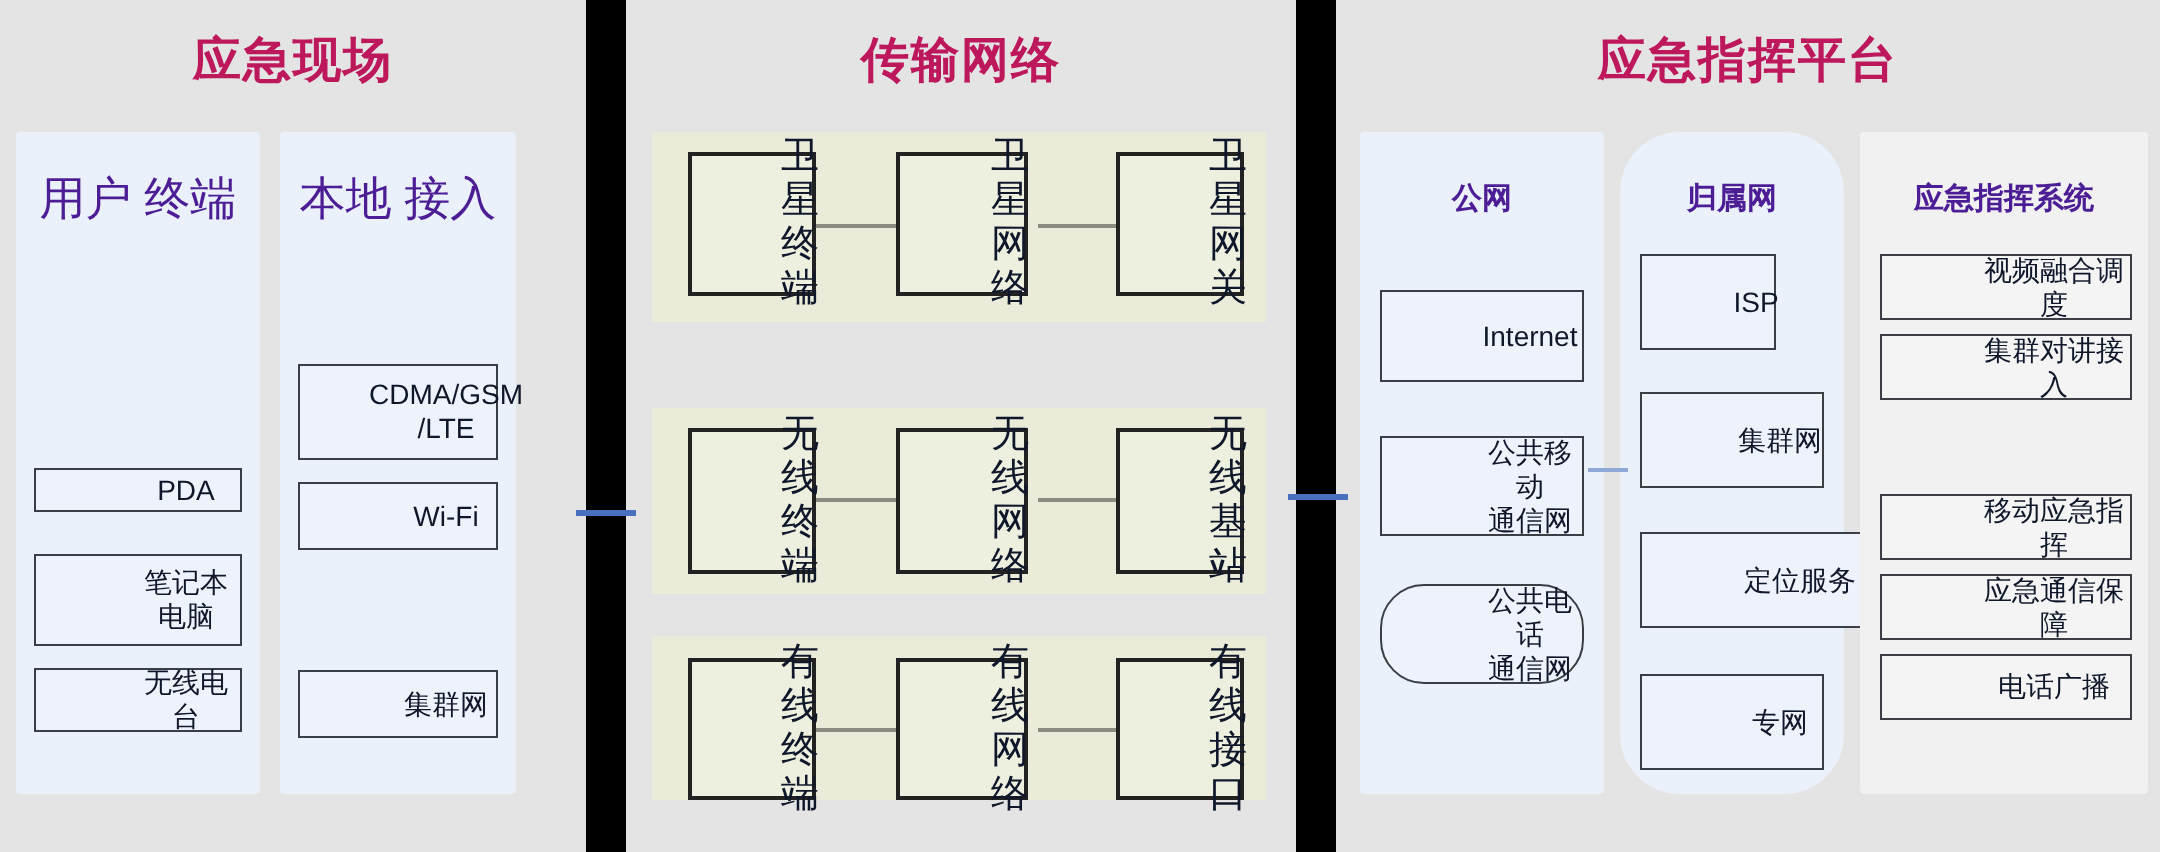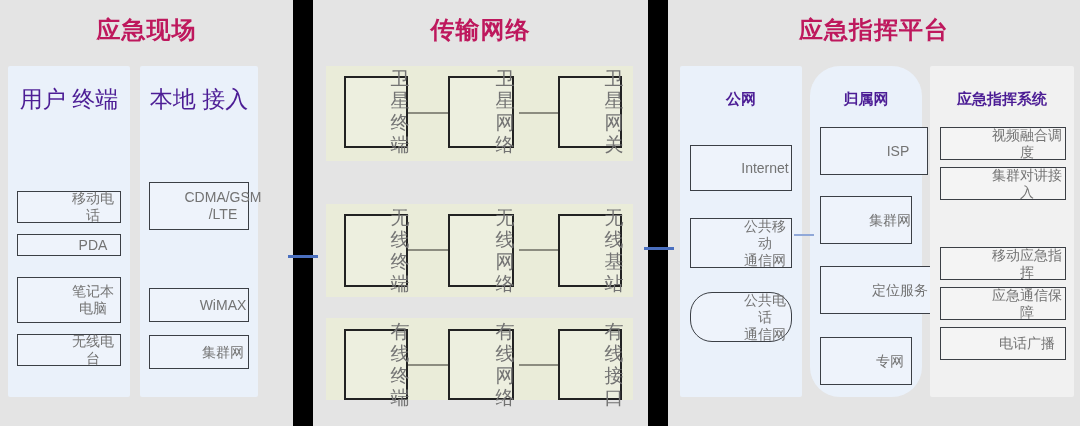--- a/index.html
+++ b/index.html
@@ -96,7 +96,7 @@
     text-align: center;
     font-size: 14px;
     line-height: 17px;
-    color: #737373;
+    color: #0f172a;
     white-space: pre-line;
     padding-left: 48px;
   }

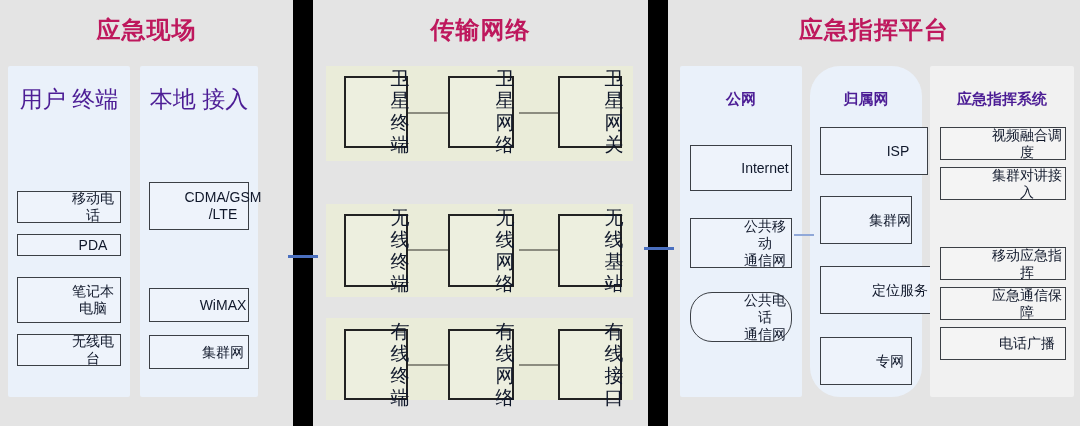--- a/index.html
+++ b/index.html
@@ -200,7 +200,7 @@
 
     <div class="col-card blue" style="left:142px; top:66px; width:112px; height:331px;border-radius:30px;">
       <div class="col-title small" style="top:24px;">归属网</div>
-      <div class="box" style="left:10px; top:61px; width:108px; height:48px;text-align:center;">ISP</div>
+      <div class="box" style="left:10px; top:61px; width:68px; height:48px;text-align:center;">ISP</div>
       <div class="box" style="left:10px; top:130px; width:92px; height:48px;">集群网</div>
       <div class="box" style="left:10px; top:200px; width:112px; height:48px;">定位服务</div>
       <div class="box" style="left:10px; top:271px; width:92px; height:48px;">专网</div>

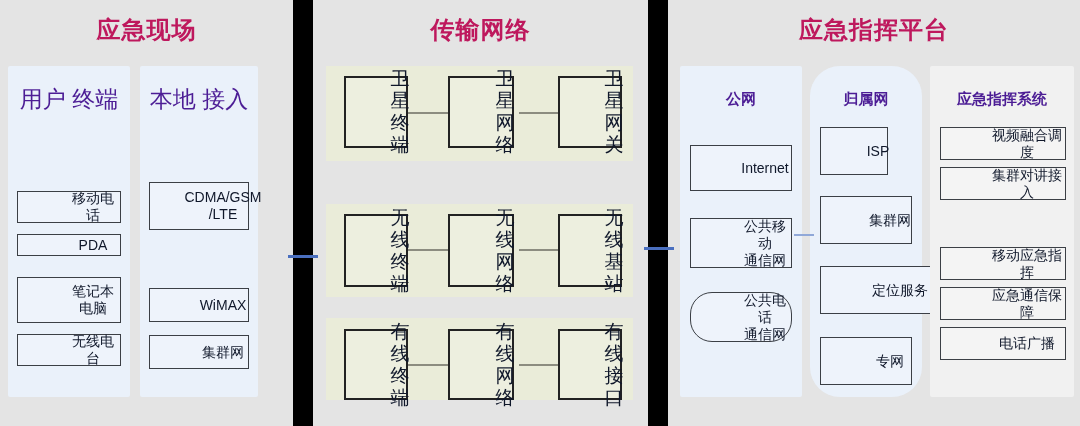--- a/index.html
+++ b/index.html
@@ -135,7 +135,6 @@
     <div class="col-card blue" style="left:8px; top:66px; width:122px; height:331px;">
       <div class="col-title big" style="top:18px;">用户
 终端</div>
-      <div class="box" style="left:9px; top:125px; width:104px; height:32px;">移动电话</div>
       <div class="box" style="left:9px; top:168px; width:104px; height:22px;">PDA</div>
       <div class="box" style="left:9px; top:211px; width:104px; height:46px;">笔记本
 电脑</div>

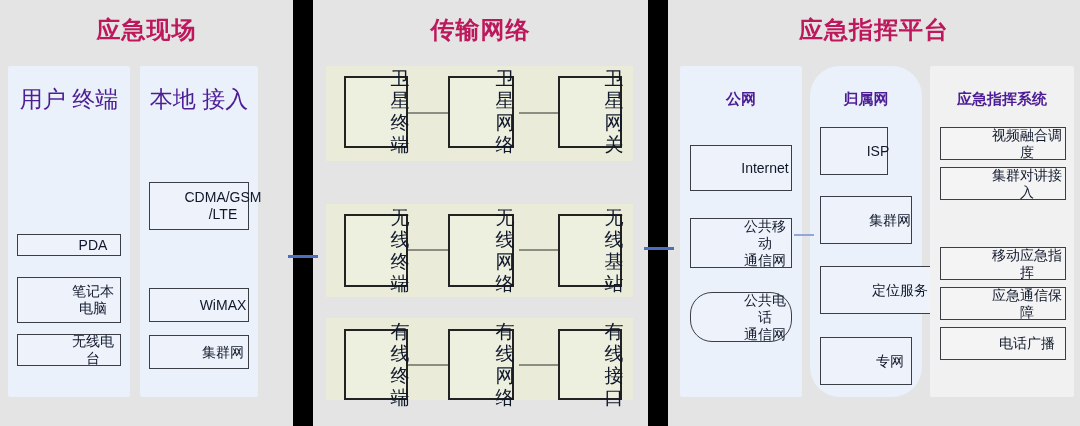--- a/index.html
+++ b/index.html
@@ -146,6 +146,7 @@
 接入</div>
       <div class="box" style="left:9px; top:116px; width:100px; height:48px;">CDMA/GSM
 /LTE</div>
+      <div class="box" style="left:9px; top:175px; width:100px; height:34px;">Wi-Fi</div>
       <div class="box" style="left:9px; top:222px; width:100px; height:34px;">WiMAX</div>
       <div class="box" style="left:9px; top:269px; width:100px; height:34px;">集群网</div>
     </div>

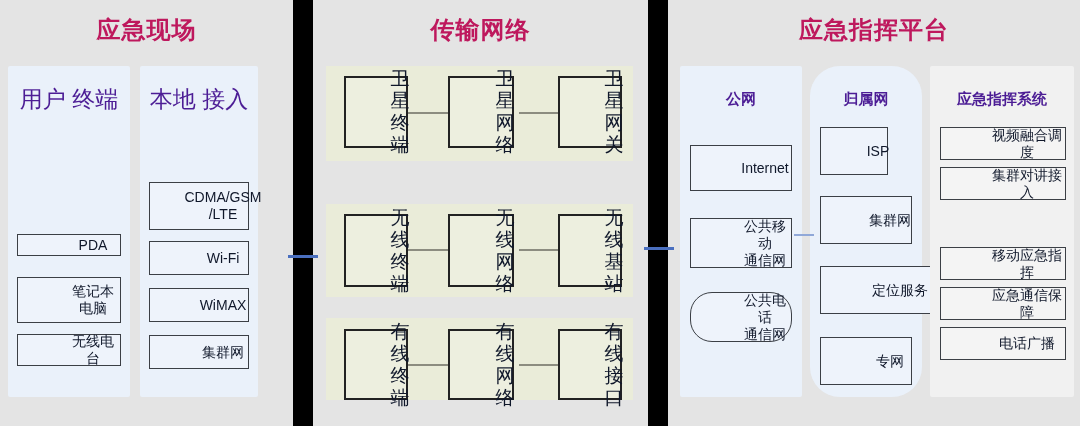--- a/index.html
+++ b/index.html
@@ -147,7 +147,6 @@
       <div class="box" style="left:9px; top:116px; width:100px; height:48px;">CDMA/GSM
 /LTE</div>
       <div class="box" style="left:9px; top:175px; width:100px; height:34px;">Wi-Fi</div>
-      <div class="box" style="left:9px; top:222px; width:100px; height:34px;">WiMAX</div>
       <div class="box" style="left:9px; top:269px; width:100px; height:34px;">集群网</div>
     </div>
   </div>

